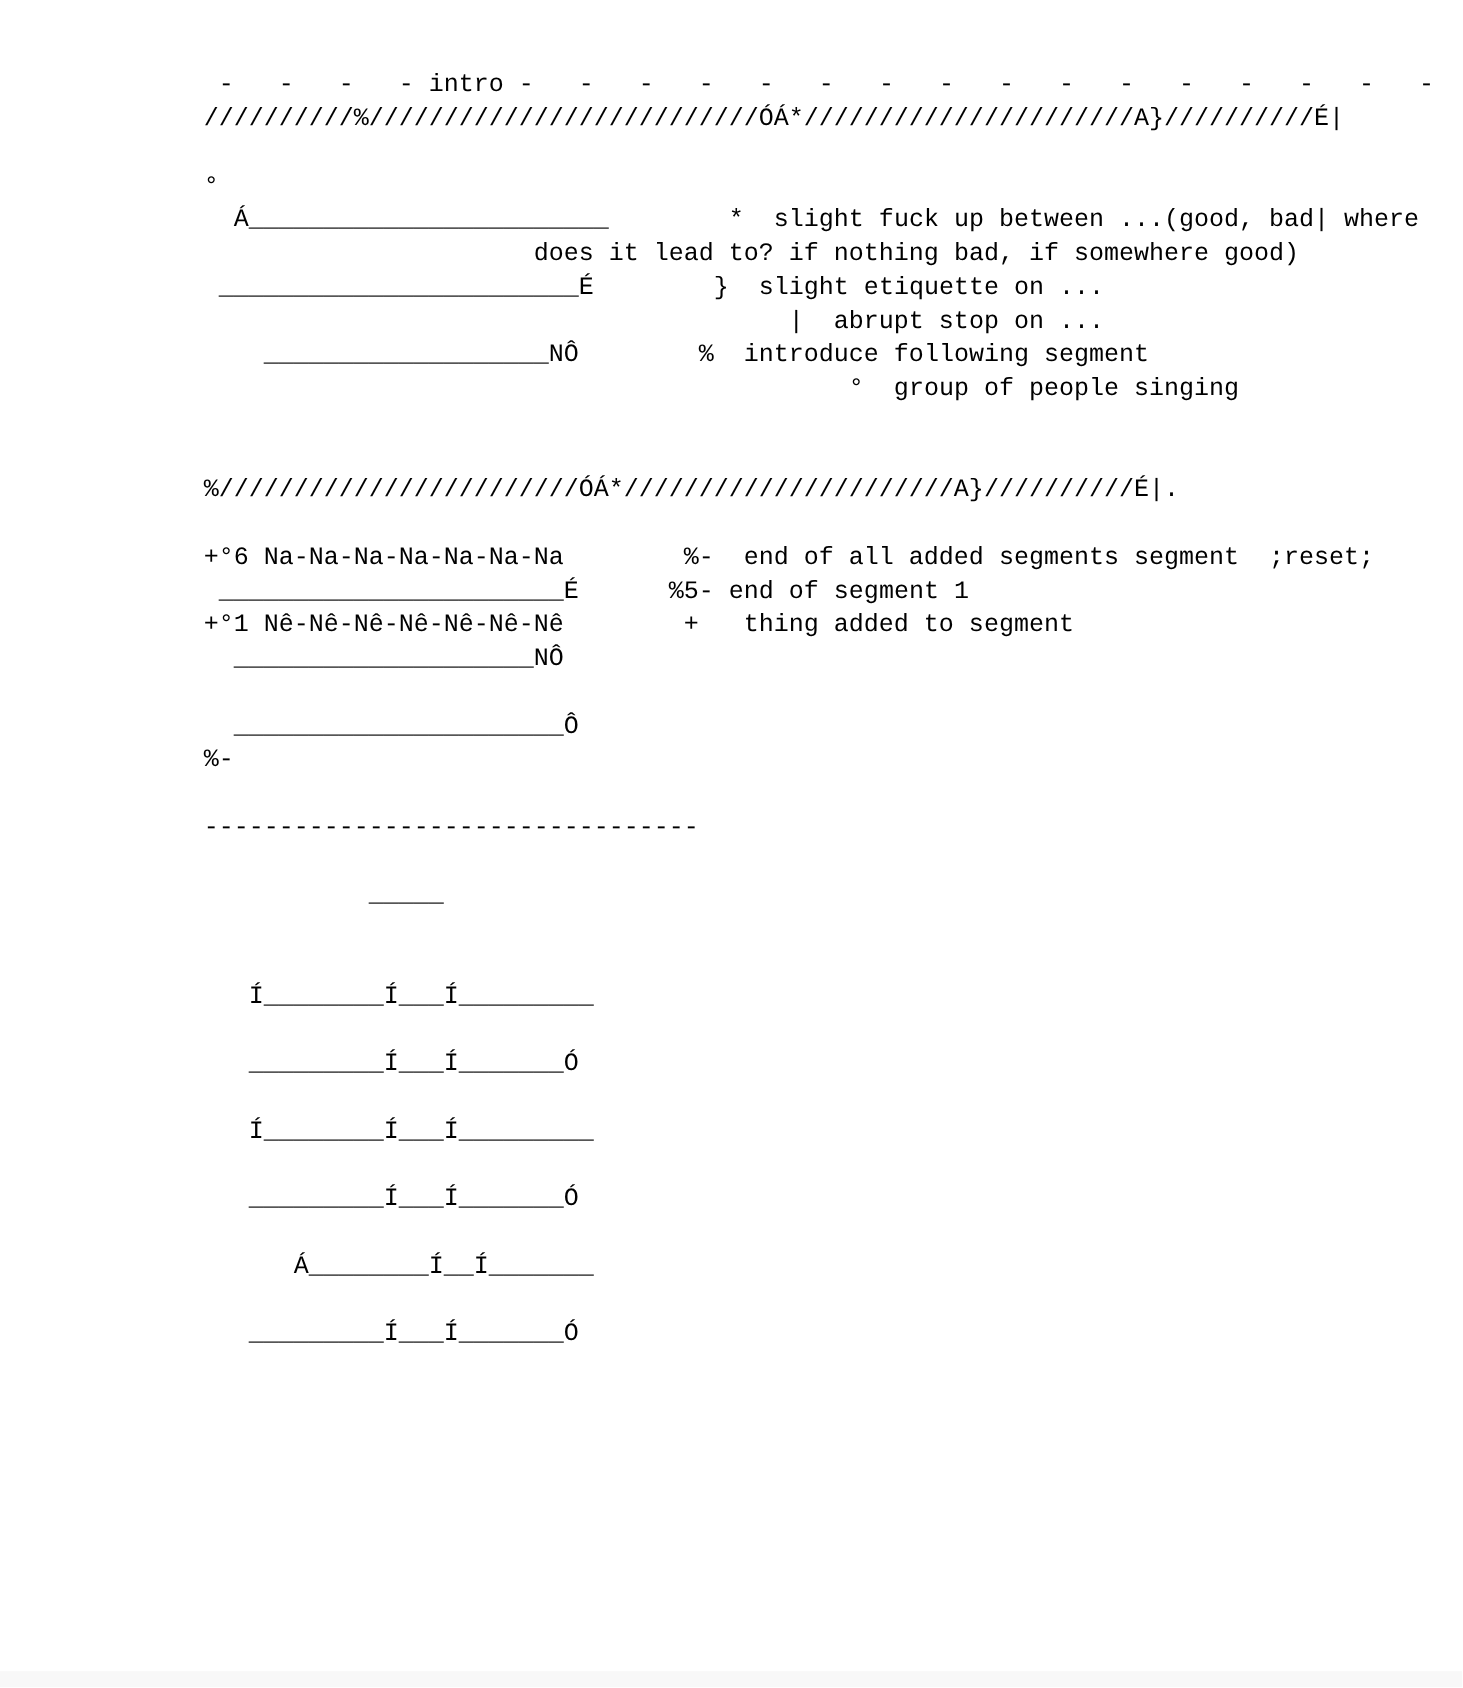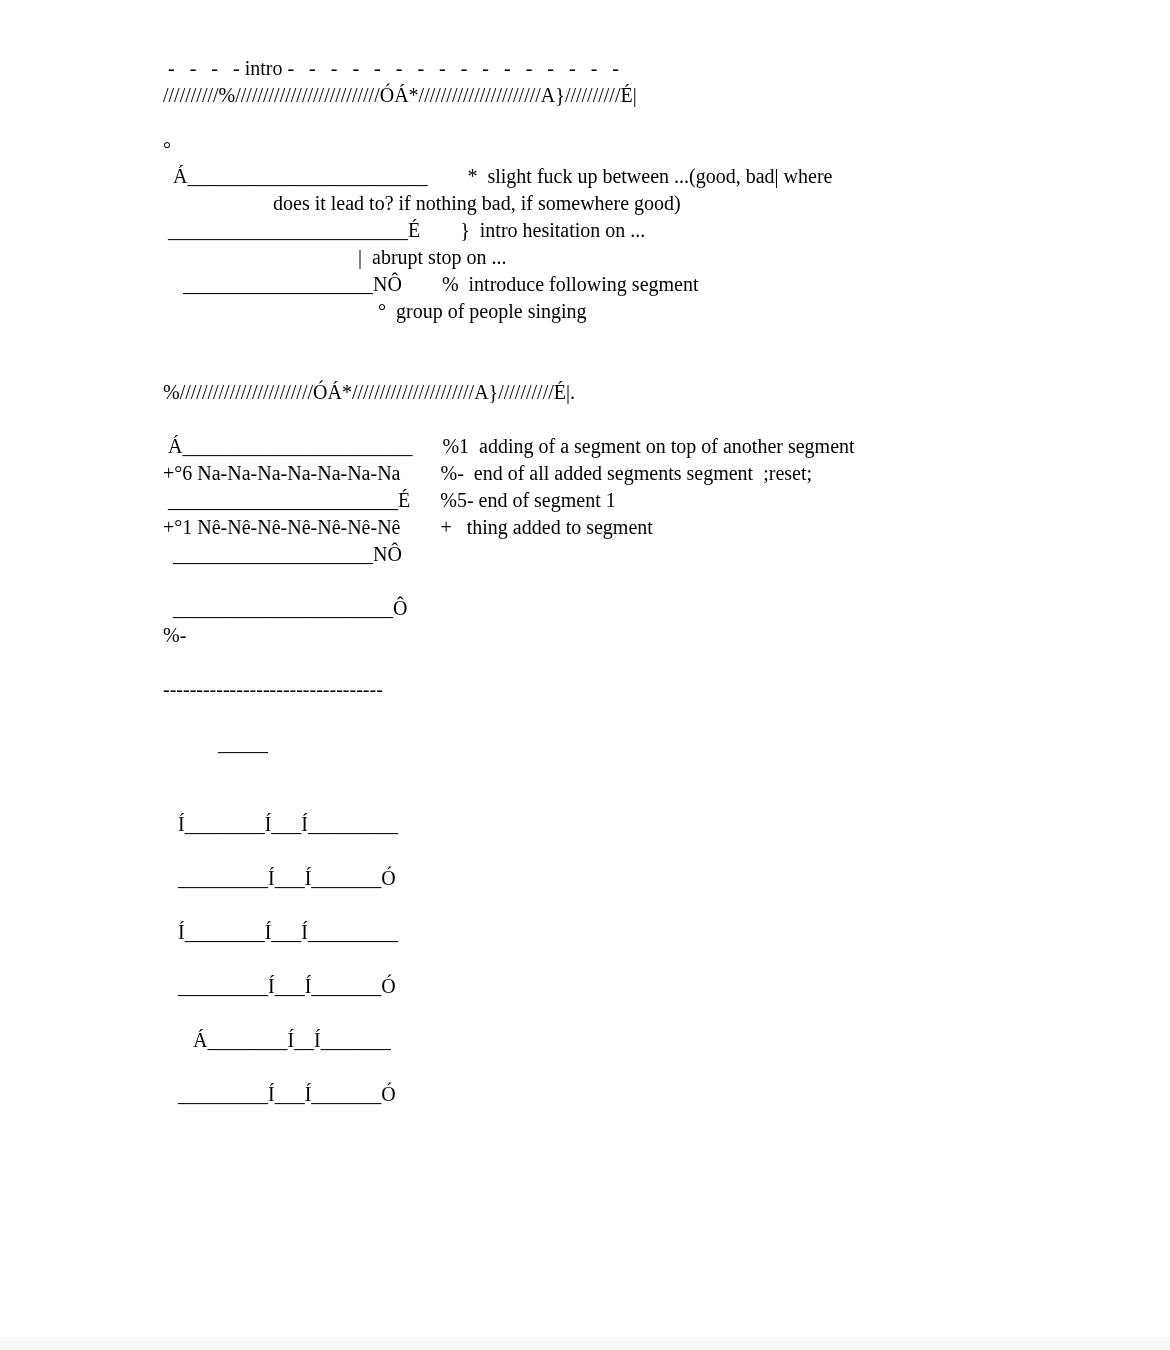--- a/index.html
+++ b/index.html
@@ -25,7 +25,7 @@
     left: 163px;
     right: 20px;
     color: #000000;
-    font-family: Liberation Serif, serif;
+    font-family: Liberation Mono, monospace;
     font-size: 20px;
     line-height: 27px;
     font-weight: 400;

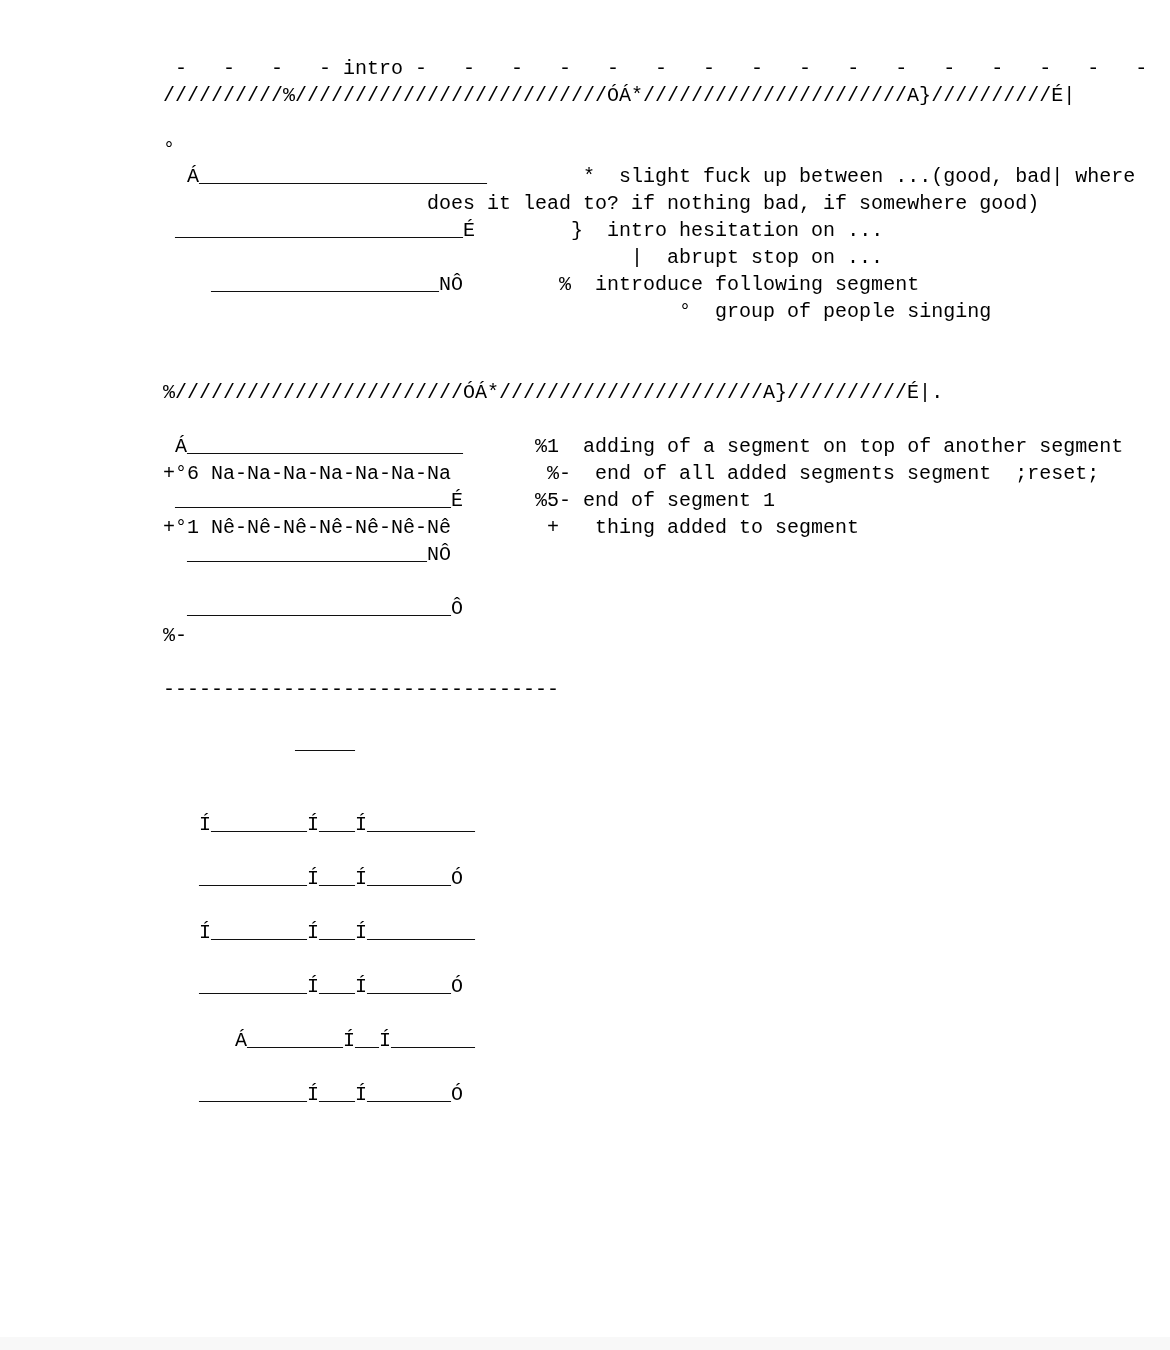--- a/index.html
+++ b/index.html
@@ -55,7 +55,7 @@
         <div class="line">°</div>
         <div class="line">  Á________________________        *  slight fuck up between ...(good, bad| where</div>
         <div class="line">                      does it lead to? if nothing bad, if somewhere good)</div>
-        <div class="line"> ________________________É        }  intro hesitation on ...</div>
+        <div class="line"> ________________________É        }  slight etiquette on ...</div>
         <div class="line">                                       |  abrupt stop on ...</div>
         <div class="line">    ___________________NÔ        %  introduce following segment</div>
         <div class="line">                                           °  group of people singing</div>

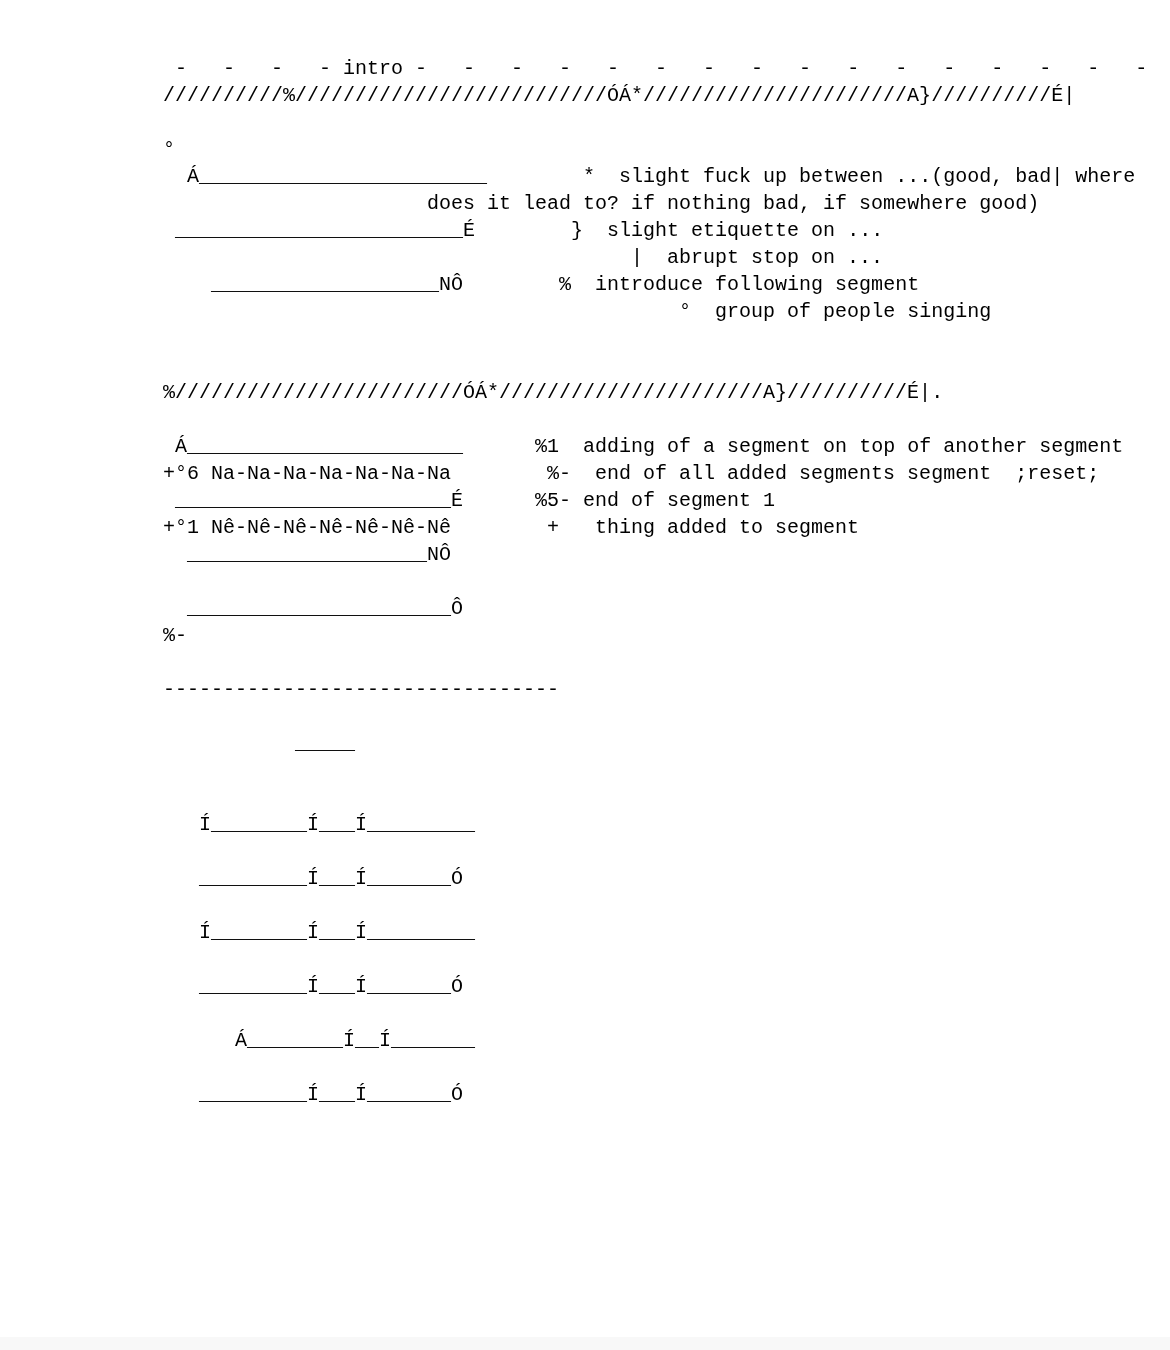--- a/index.html
+++ b/index.html
@@ -63,7 +63,6 @@
         <div class="line">&nbsp;</div>
         <div class="line">%////////////////////////ÓÁ*//////////////////////A}//////////É|.</div>
         <div class="line">&nbsp;</div>
-        <div class="line"> Á_______________________      %1  adding of a segment on top of another segment</div>
         <div class="line">+°6 Na-Na-Na-Na-Na-Na-Na        %-  end of all added segments segment  ;reset;</div>
         <div class="line"> _______________________É      %5- end of segment 1</div>
         <div class="line">+°1 Nê-Nê-Nê-Nê-Nê-Nê-Nê        +   thing added to segment</div>

